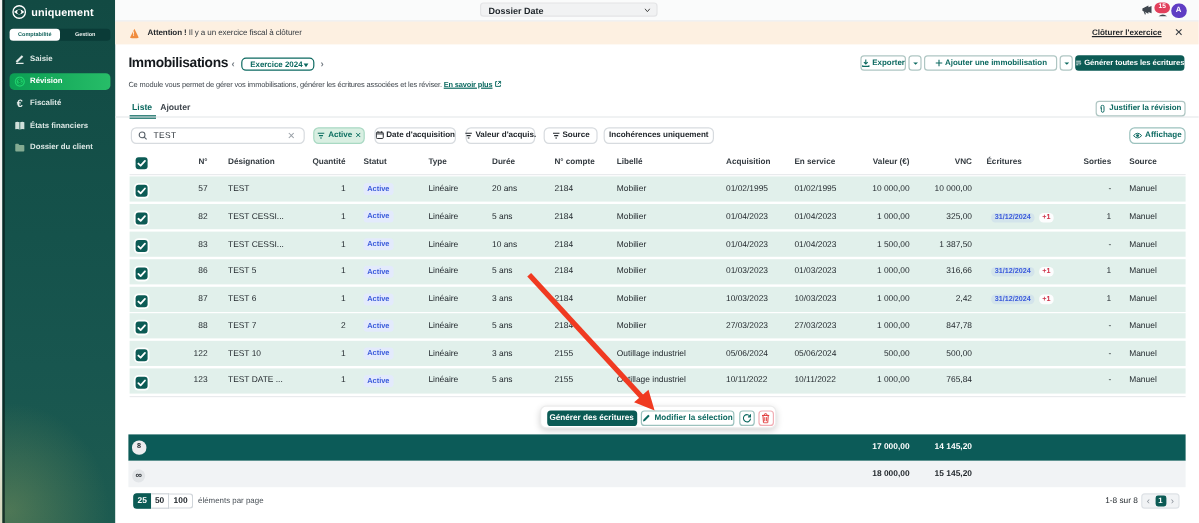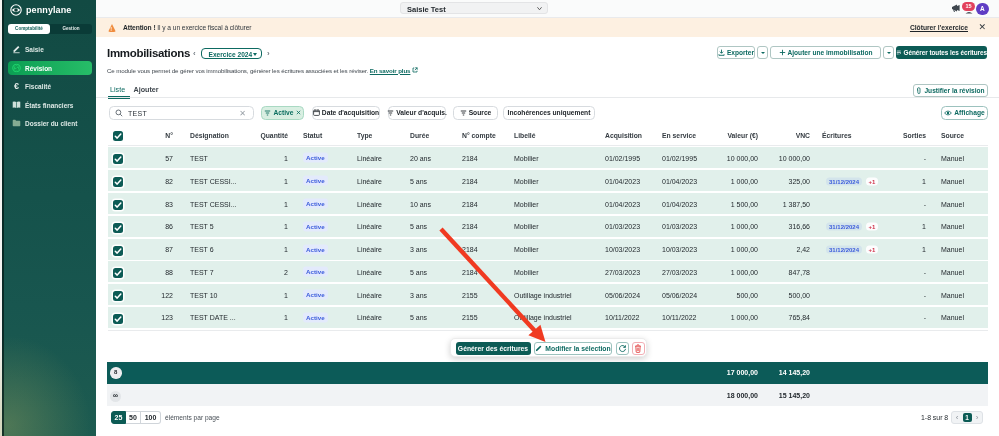--- a/index.html
+++ b/index.html
@@ -121,7 +121,7 @@
     <path d="M1.7 6 Q6 1.9 10.3 6 Q6 10.1 1.7 6 Z" fill="#fff"></path>
     <circle cx="6" cy="6" r="1.8" fill="#123f39"></circle>
   </svg>
-  <span class="txt">pennylane</span>
+  <span class="txt">uniquement</span>
 </div>
 <div id="sbtabs">
       <div class="on">Comptabilité</div>

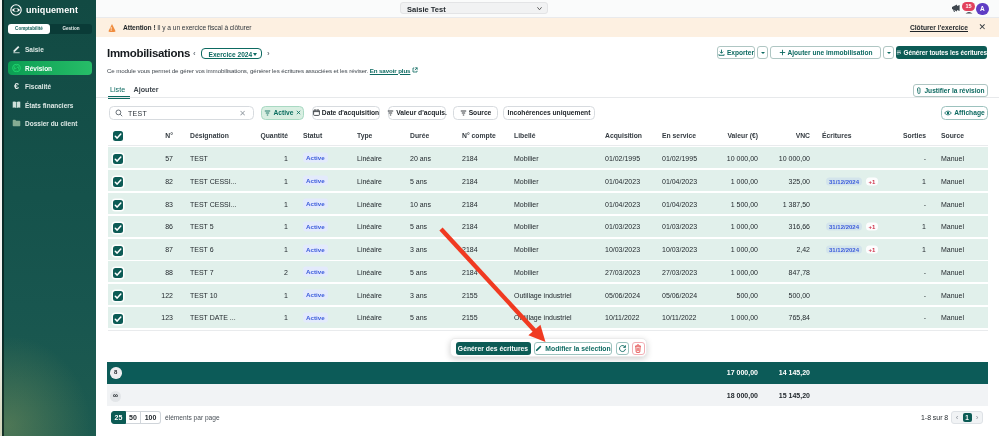--- a/index.html
+++ b/index.html
@@ -164,7 +164,7 @@
 </div>
 <div id="topbar">
 <div id="selDossier">
-  <span class="t">Saisie Test</span>
+  <span class="t">Dossier Date</span>
   <svg class="v" viewBox="0 0 6 6">
         <path d="M0.5 1.5 L3 4.5 L5.5 1.5" stroke="#444" stroke-width="1" fill="none"></path>
       </svg>

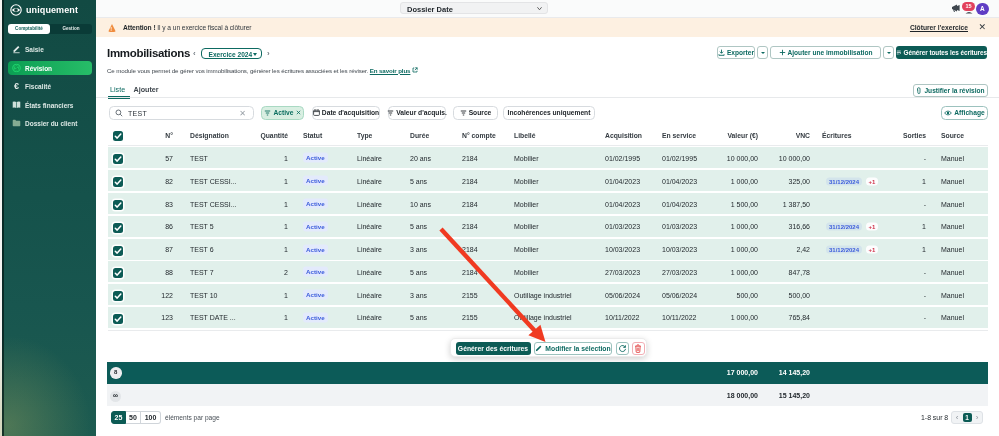--- a/index.html
+++ b/index.html
@@ -53,7 +53,7 @@
   font-size:6.4px;font-weight:600;position:absolute;display:flex;align-items:center;justify-content:center;gap:2px;white-space:nowrap;letter-spacing:-0.05px;}
 .caretdown{display:inline-block;width:0;height:0;border-left:2.2px solid transparent;border-right:2.2px solid transparent;border-top:2.8px solid #0d6a61;vertical-align:middle;}
 
-#tabListe{position:absolute;left:110px;top:85px;font-size:7.2px;font-weight:400;color:#0d6a61;}
+#tabListe{position:absolute;left:110px;top:85px;font-size:7.2px;font-weight:700;color:#0d6a61;}
 #tabCadrage{position:absolute;left:133.5px;top:85px;font-size:7.2px;font-weight:600;color:#3f464d;}
 #tabUnderline{position:absolute;left:108px;top:96px;width:21.5px;height:2.5px;background:#0d6a61;}
 #tabsBorder{position:absolute;left:96px;top:97px;width:903px;height:1px;background:#e7e9eb;}

